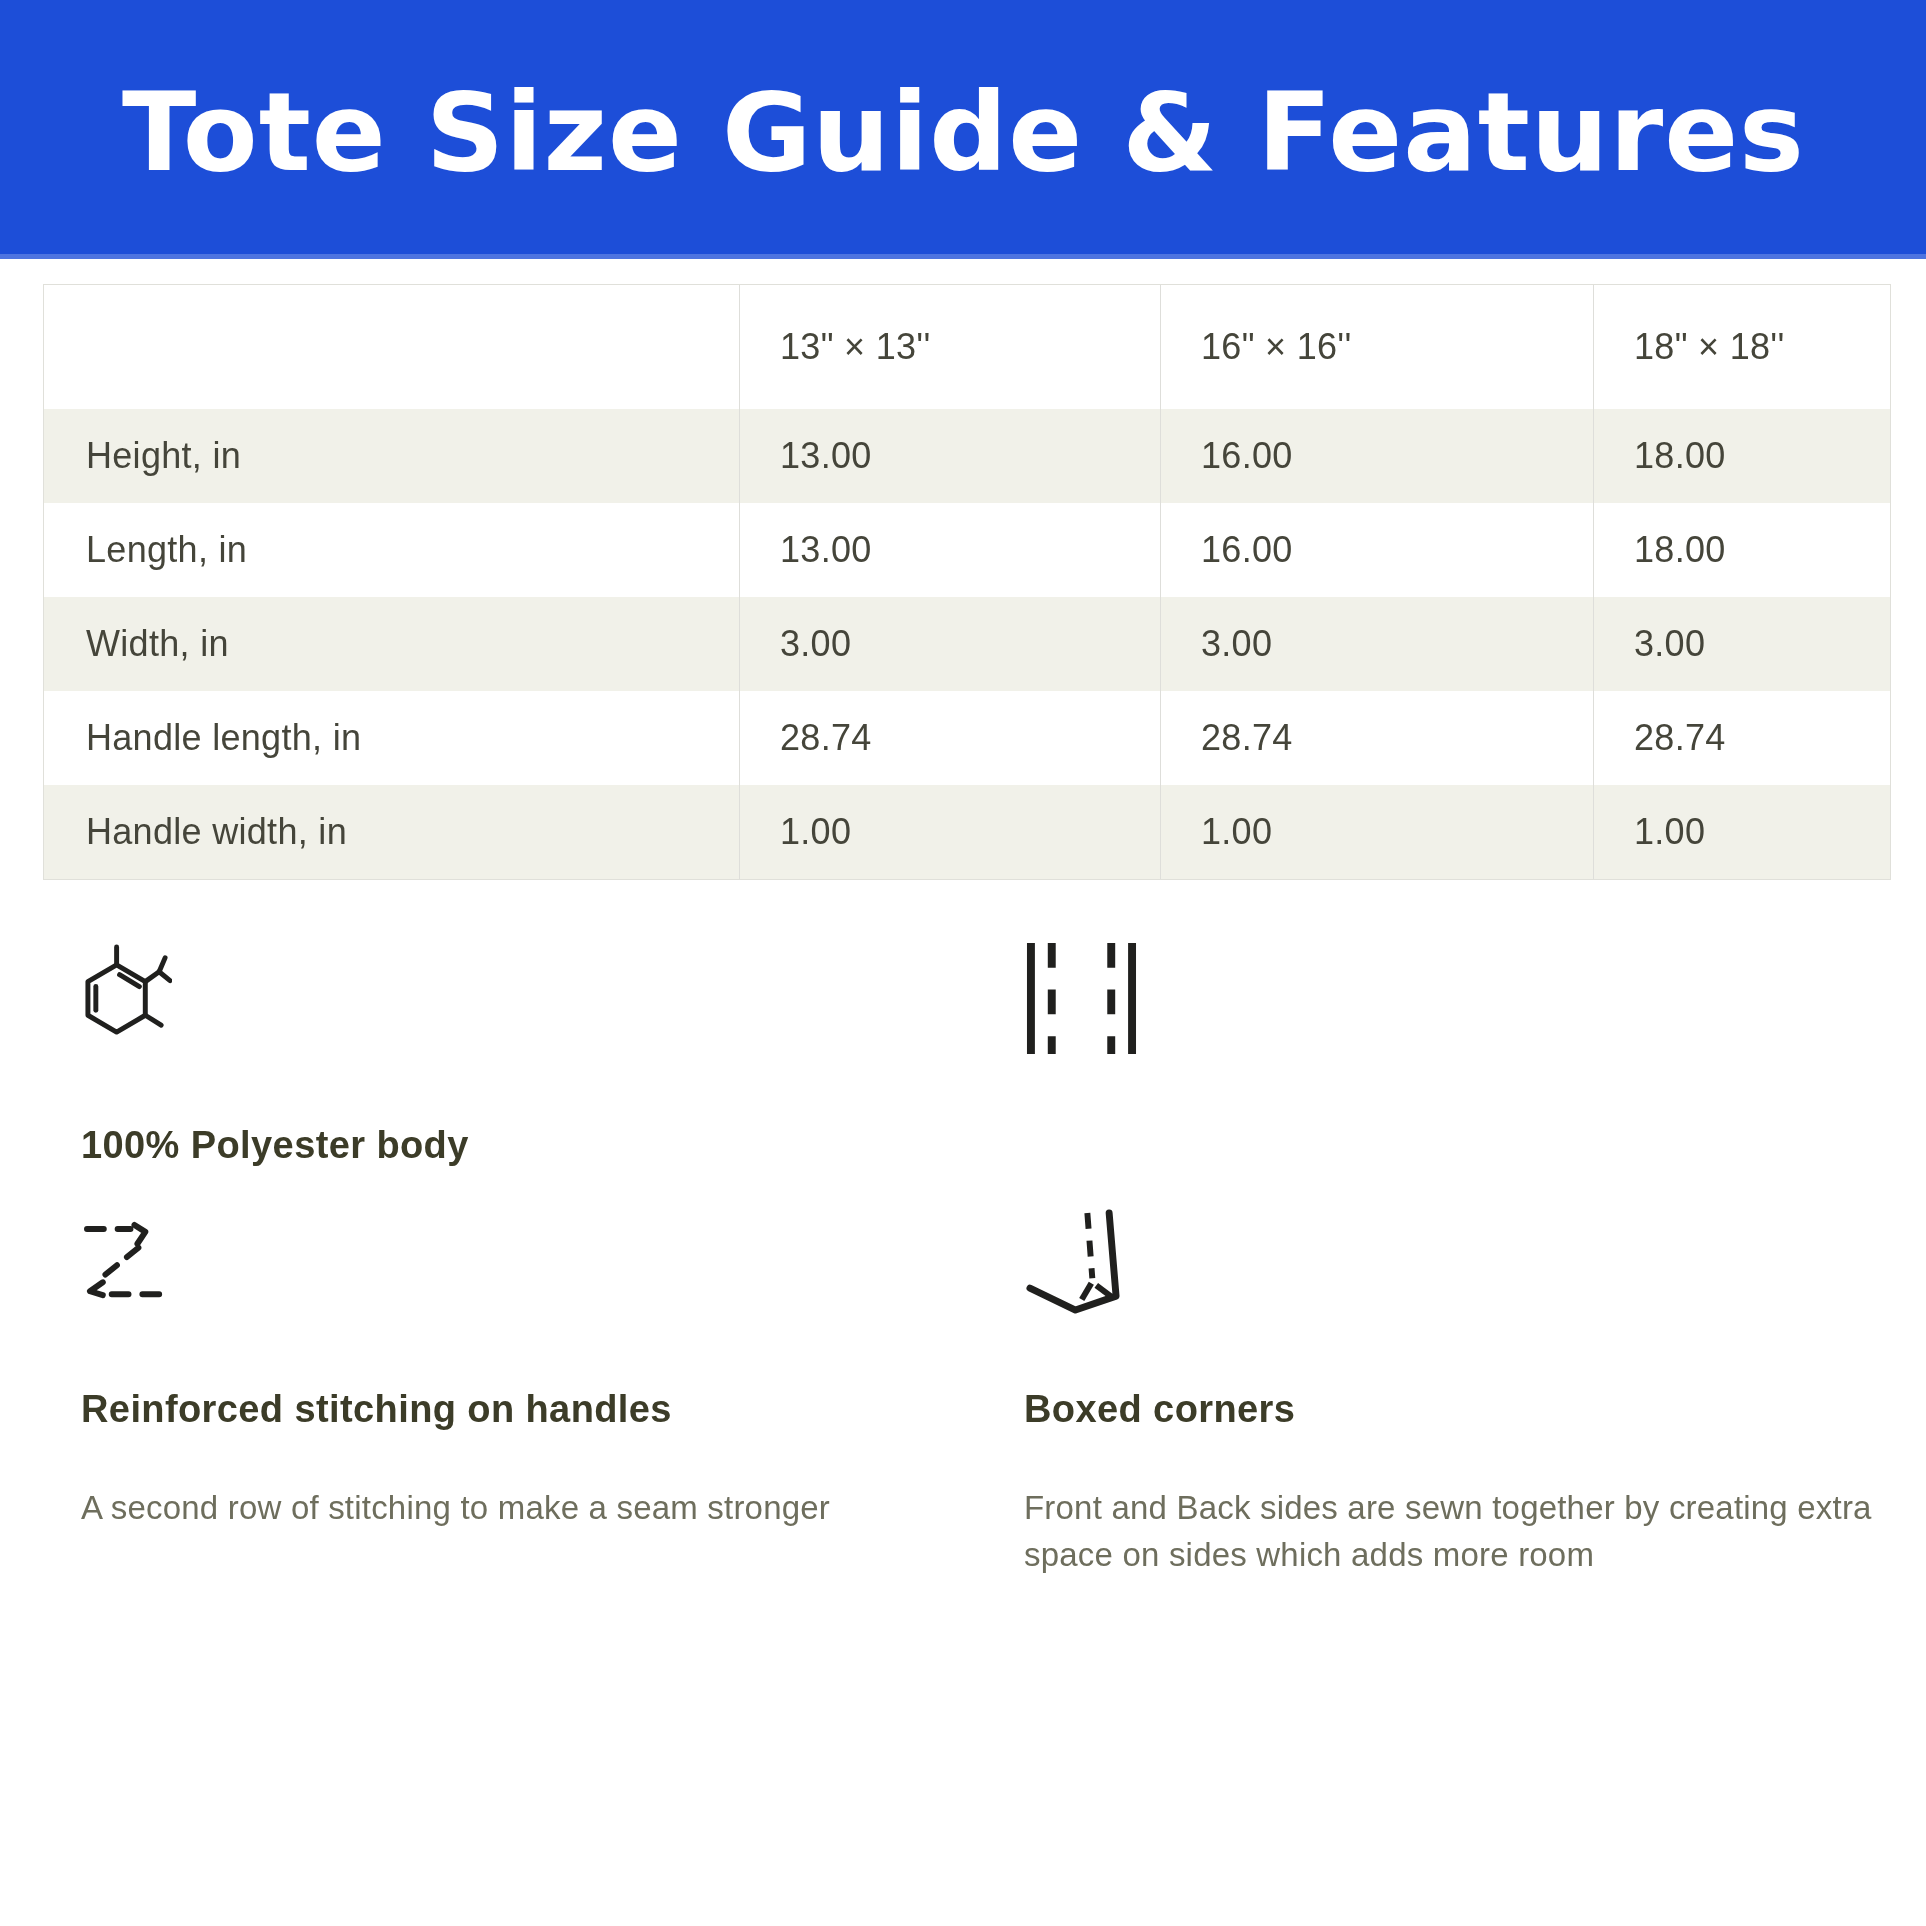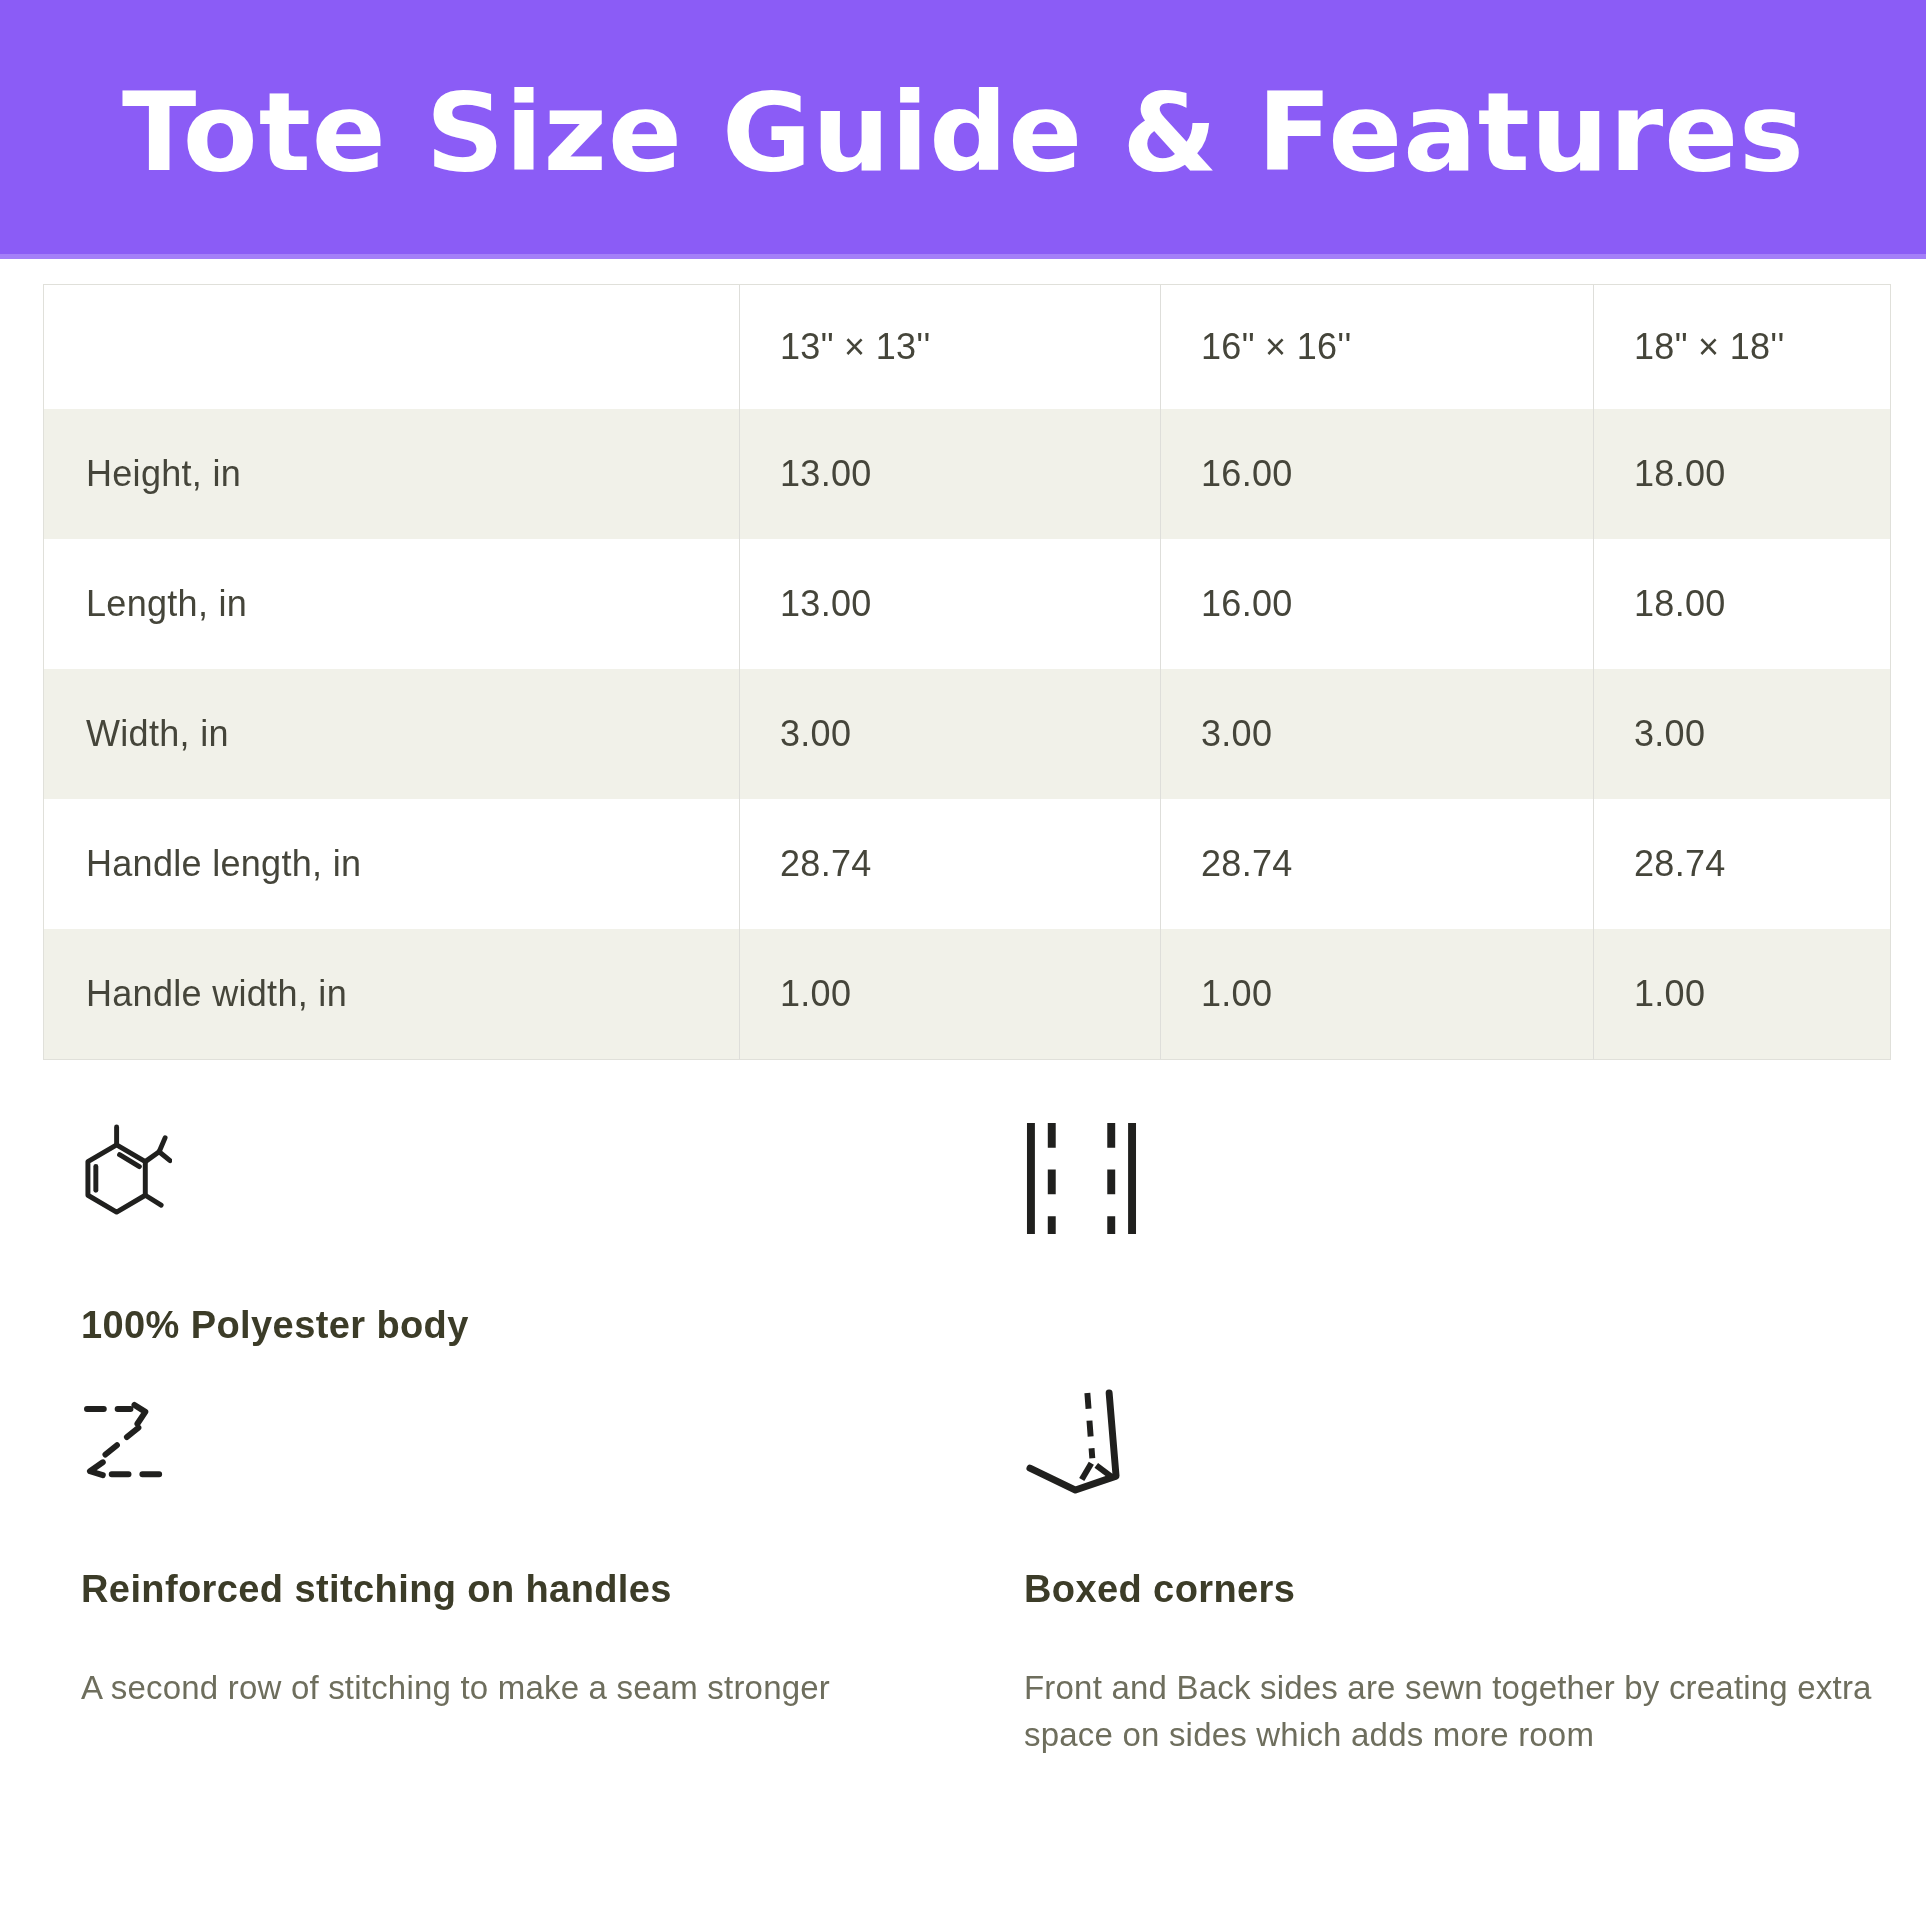--- a/index.html
+++ b/index.html
@@ -9,7 +9,7 @@
   }
   
   .banner{
-    height:259px;background:#8b5cf6;
+    height:259px;background:#1d4ed8;
     display:flex;align-items:center;justify-content:center;
     box-shadow:inset 0 -5px 0 rgba(255,255,255,0.22);
   }

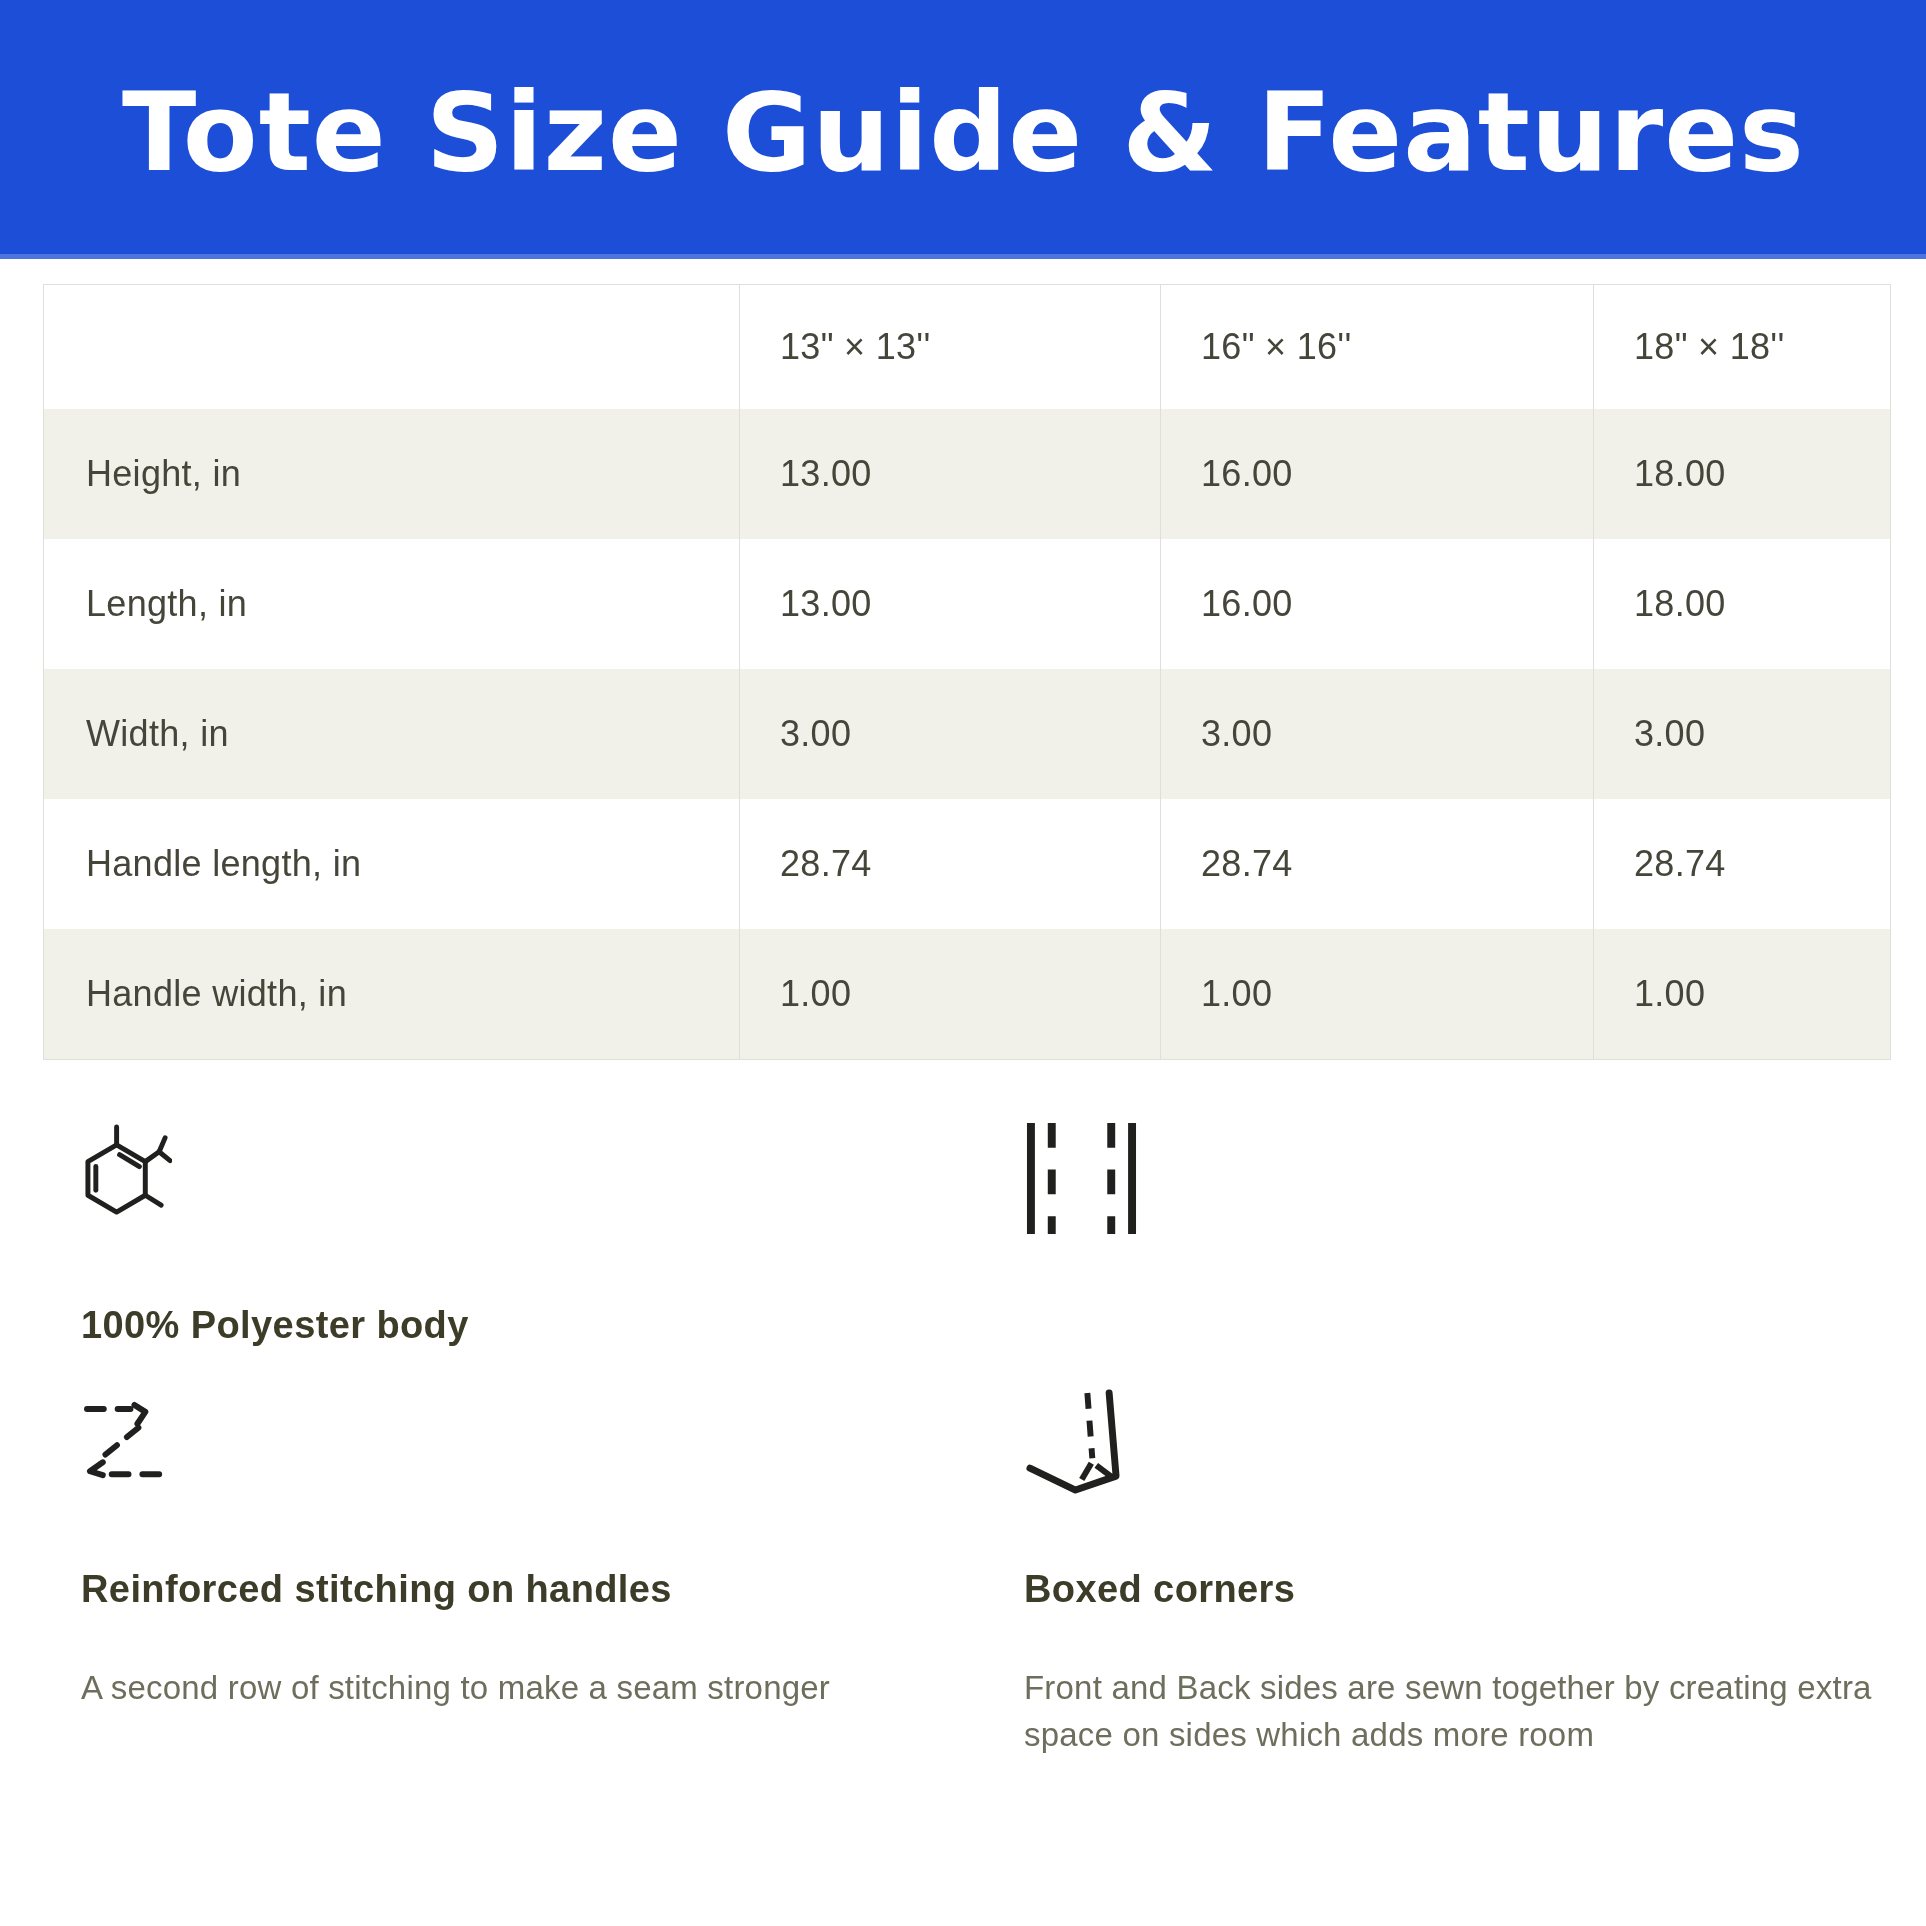--- a/index.html
+++ b/index.html
@@ -26,7 +26,7 @@
   }
   .t-row{display:grid;grid-template-columns:695px 421px 433px 1fr;}
   .t-row.head{height:124px;}
-  .t-row.data{height:130px;}
+  .t-row.data{height:94px;}
   .t-row>div{
     display:flex;align-items:center;
     font-size:36px;color:#45453a;letter-spacing:0.3px;

